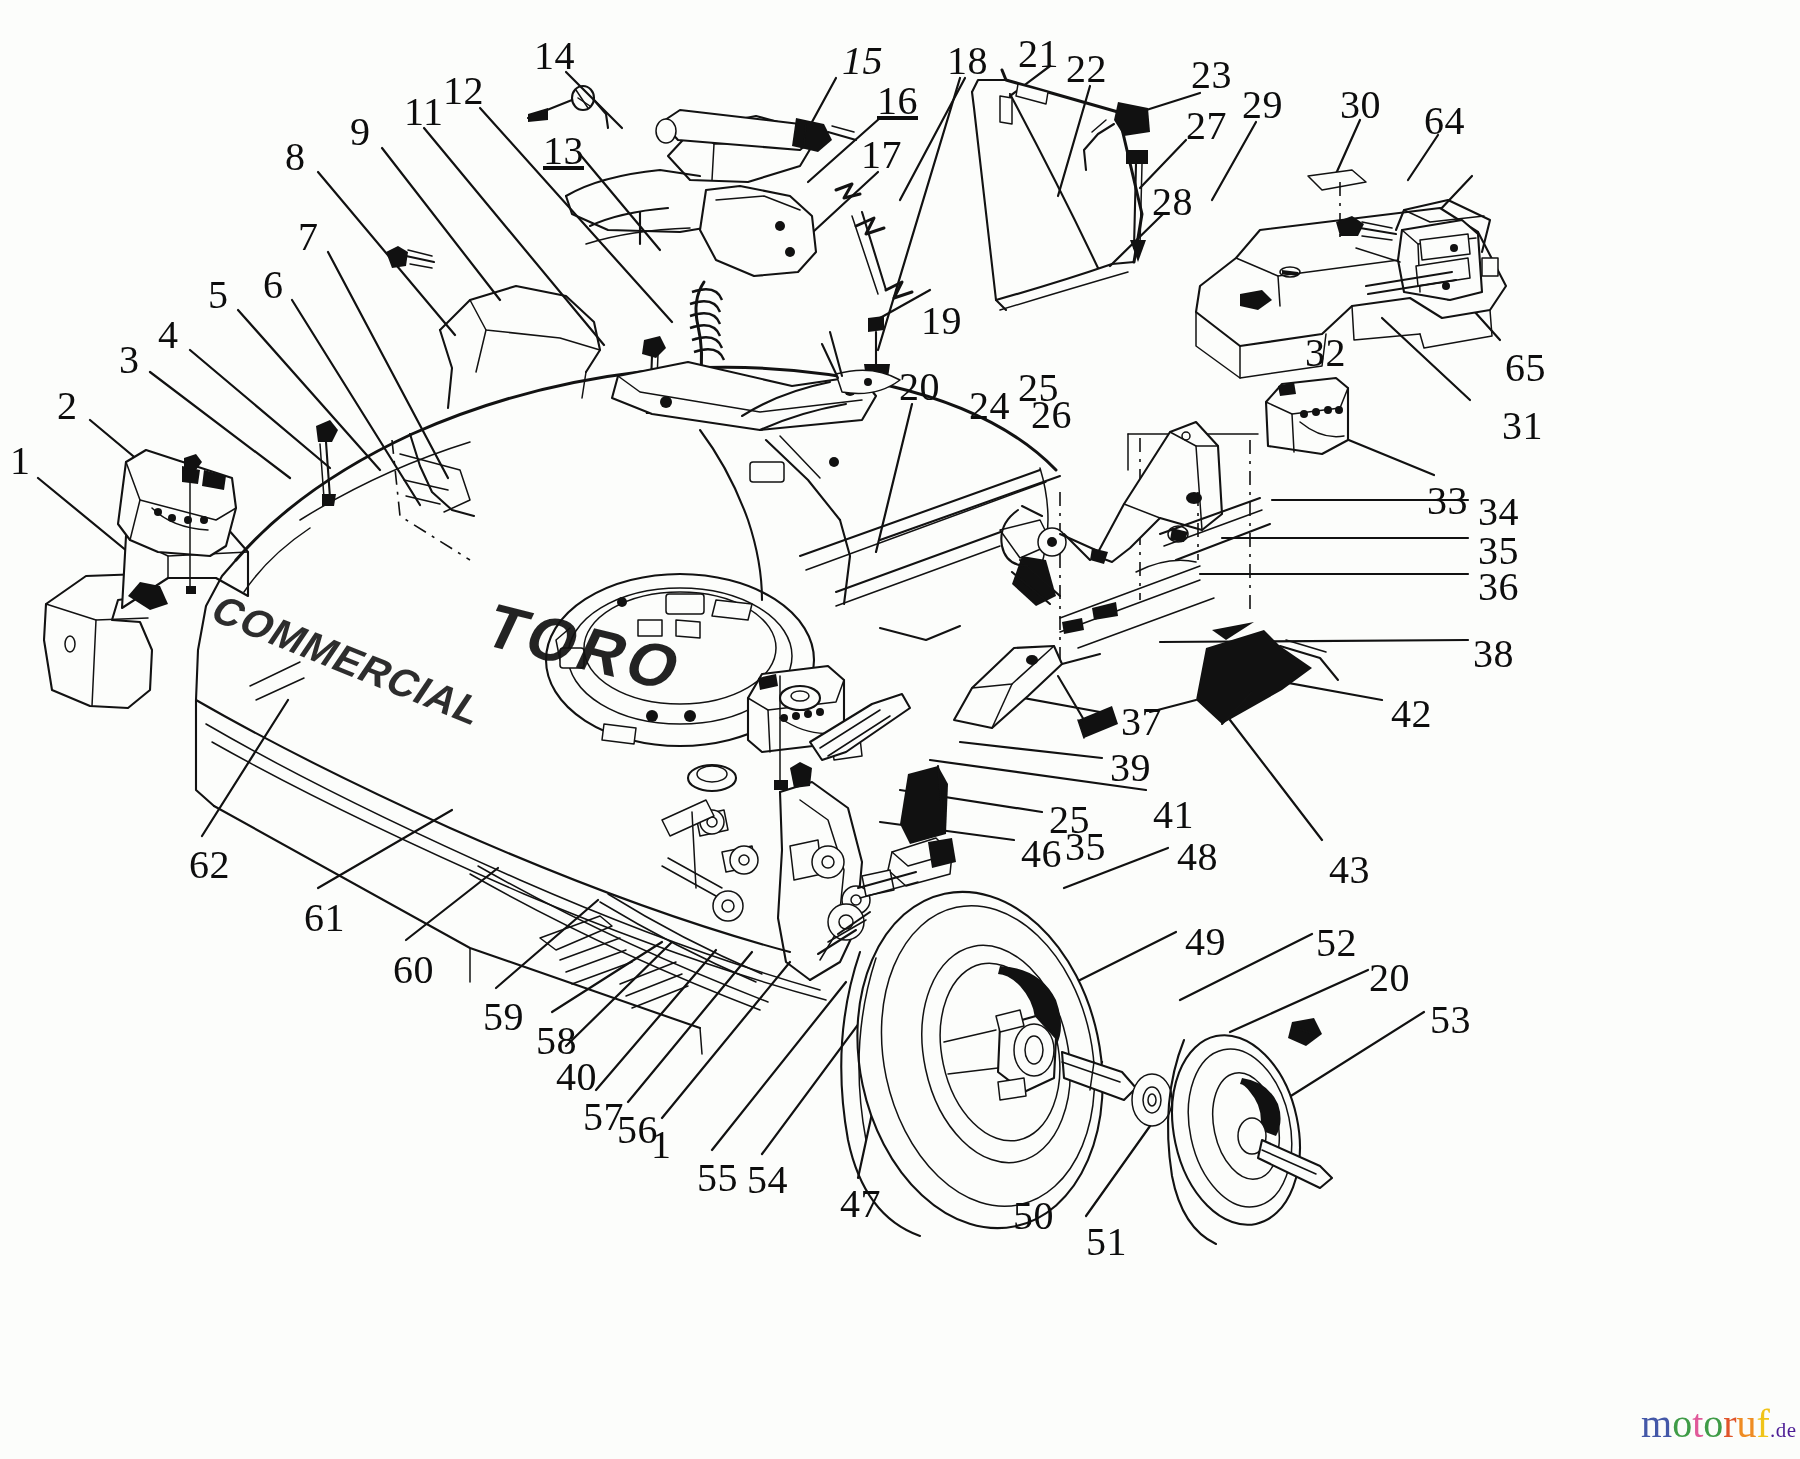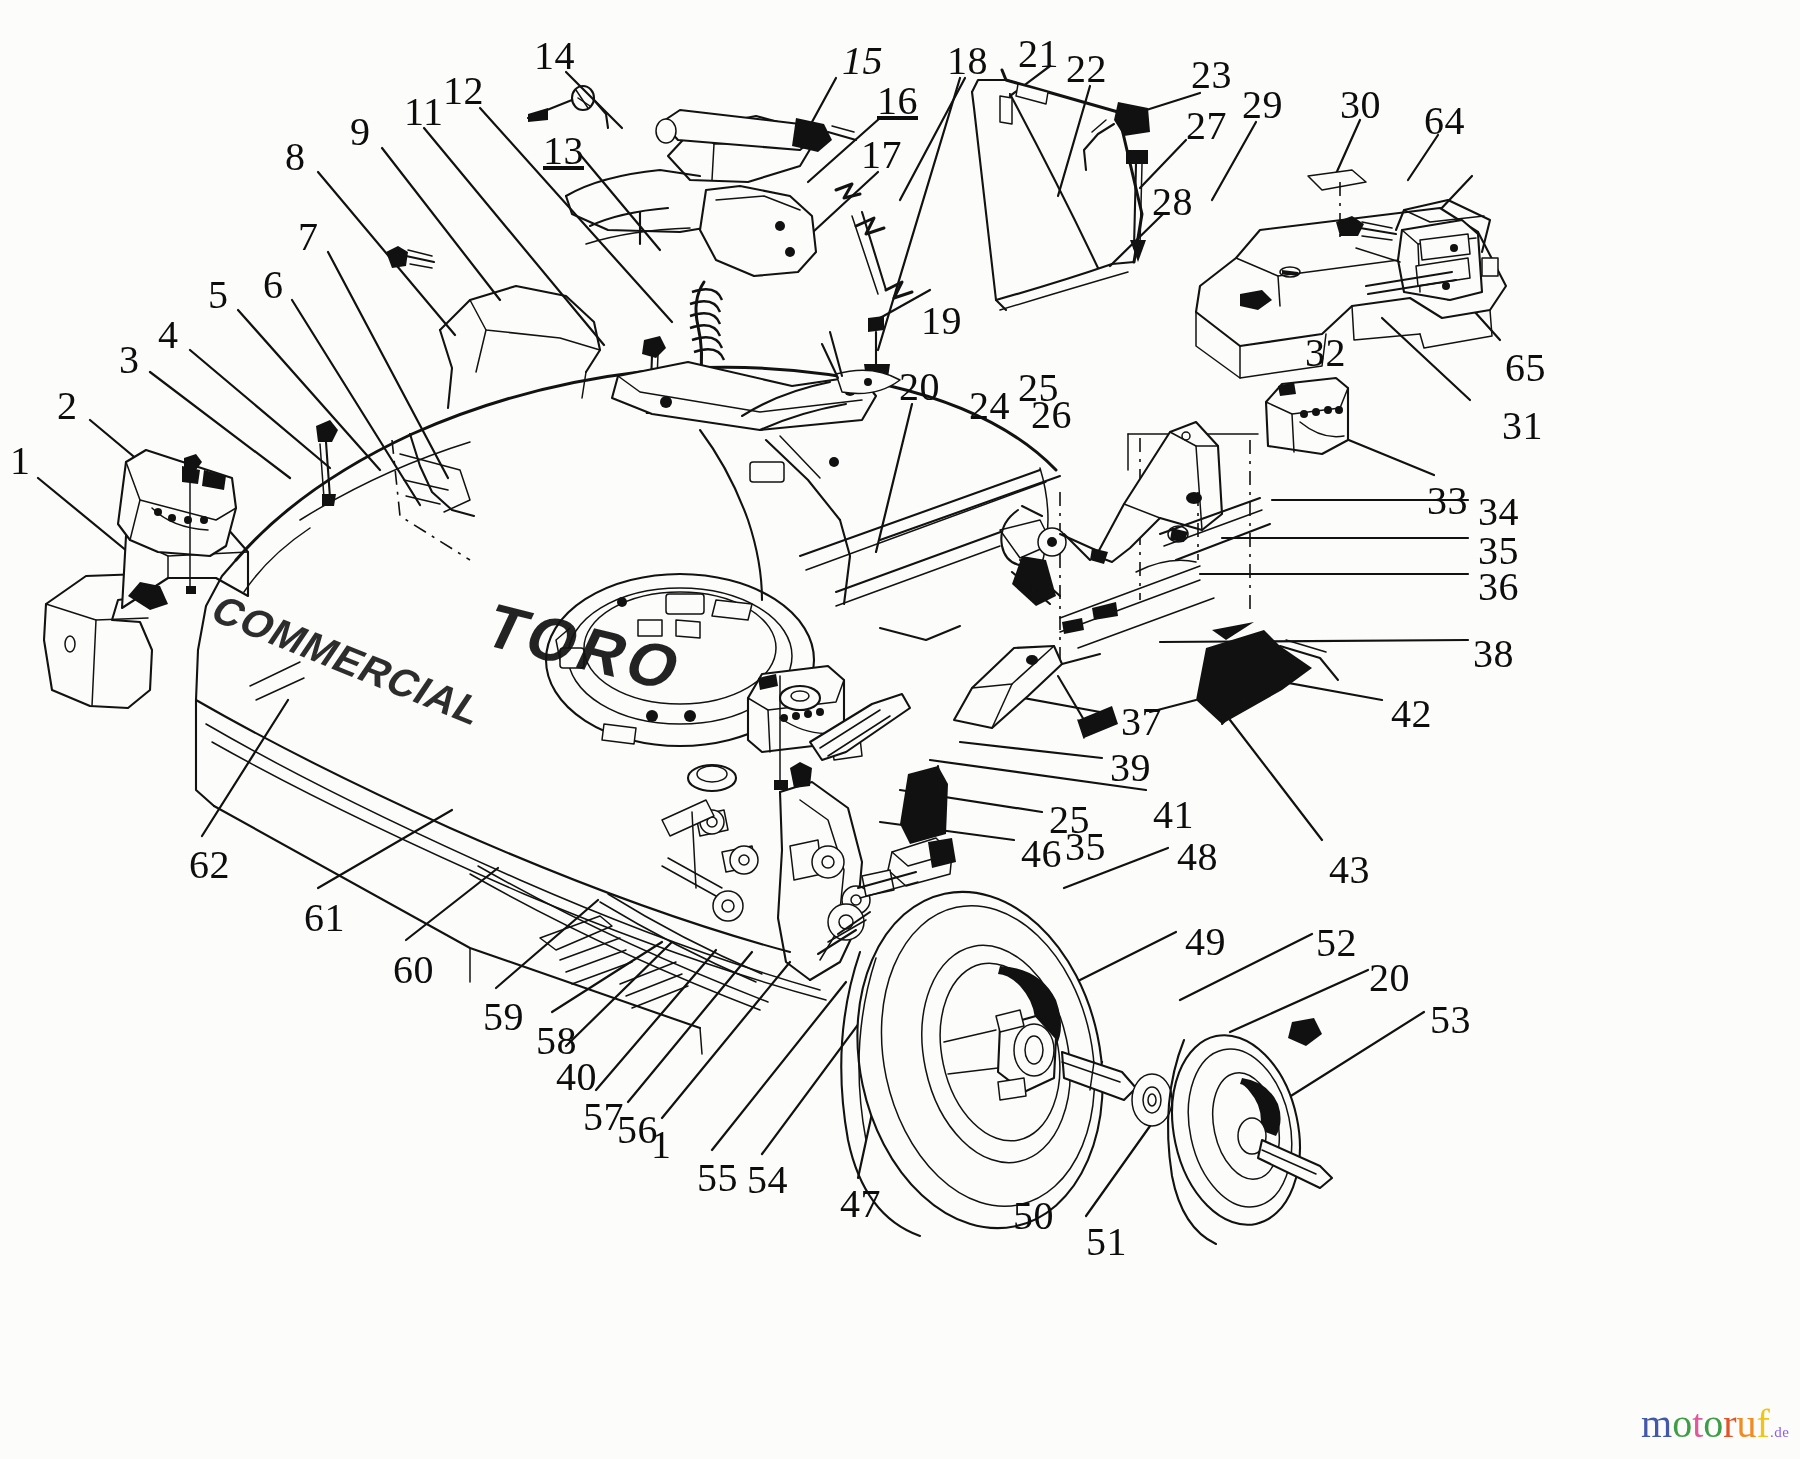--- a/index.html
+++ b/index.html
@@ -30,7 +30,7 @@
     white-space:nowrap;
   }
   #watermark .l{font-weight:400;}
-  #watermark .tld{font-size:15px;color:#8b5cf6;letter-spacing:0.5px;}
+  #watermark .tld{font-size:21px;color:#4c1d95;letter-spacing:0.5px;}
   #emboss-toro,#emboss-comm{
     position:absolute;
     font-family:"Liberation Sans", sans-serif;

